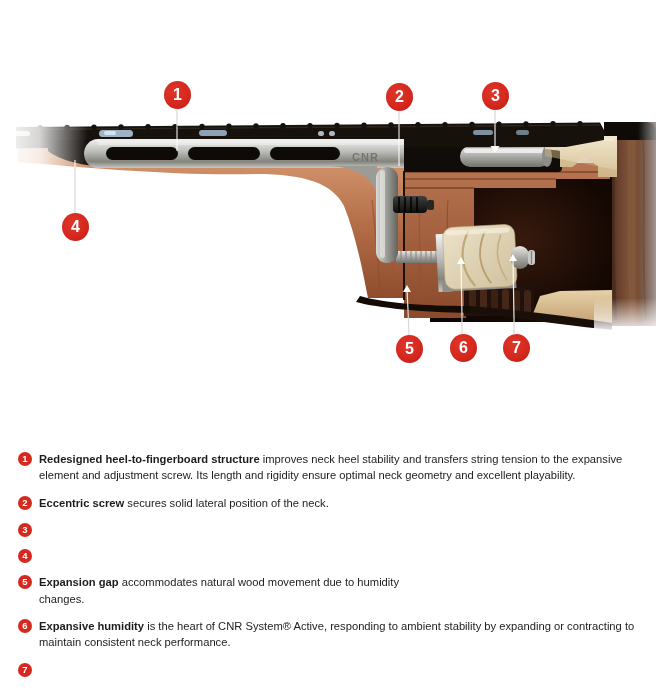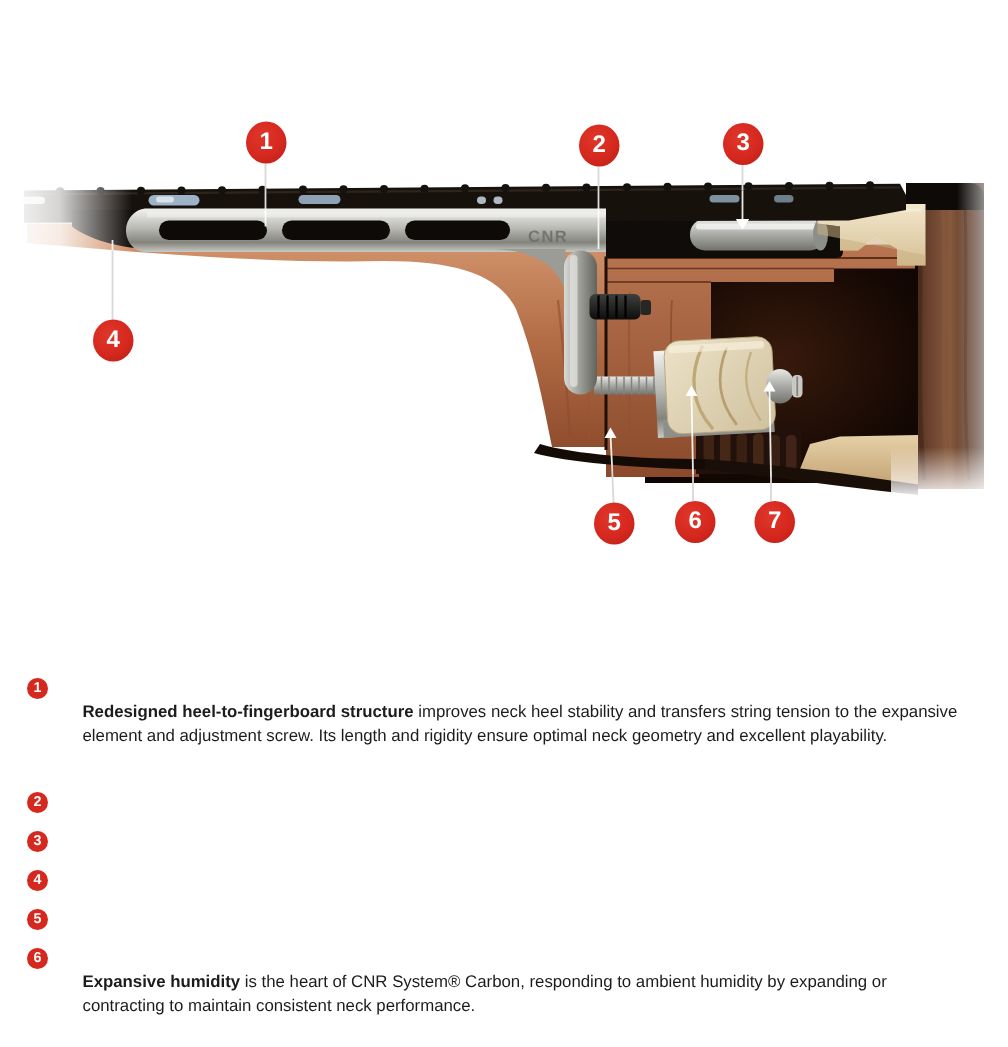--- a/index.html
+++ b/index.html
@@ -25,7 +25,7 @@
   }
   .legend{position:absolute;left:18px;top:451px;right:12px;}
   .legend-item{display:flex;align-items:flex-start;gap:7px;margin-bottom:11px;}
-  .legend-item p{margin:16px;font-size:11.2px;line-height:16.4px;}
+  .legend-item p{margin:0;font-size:11.2px;line-height:16.4px;}
   .legend-item b{font-weight:bold;}
   .legend-item.narrow p{max-width:372px;}
   .bullet{

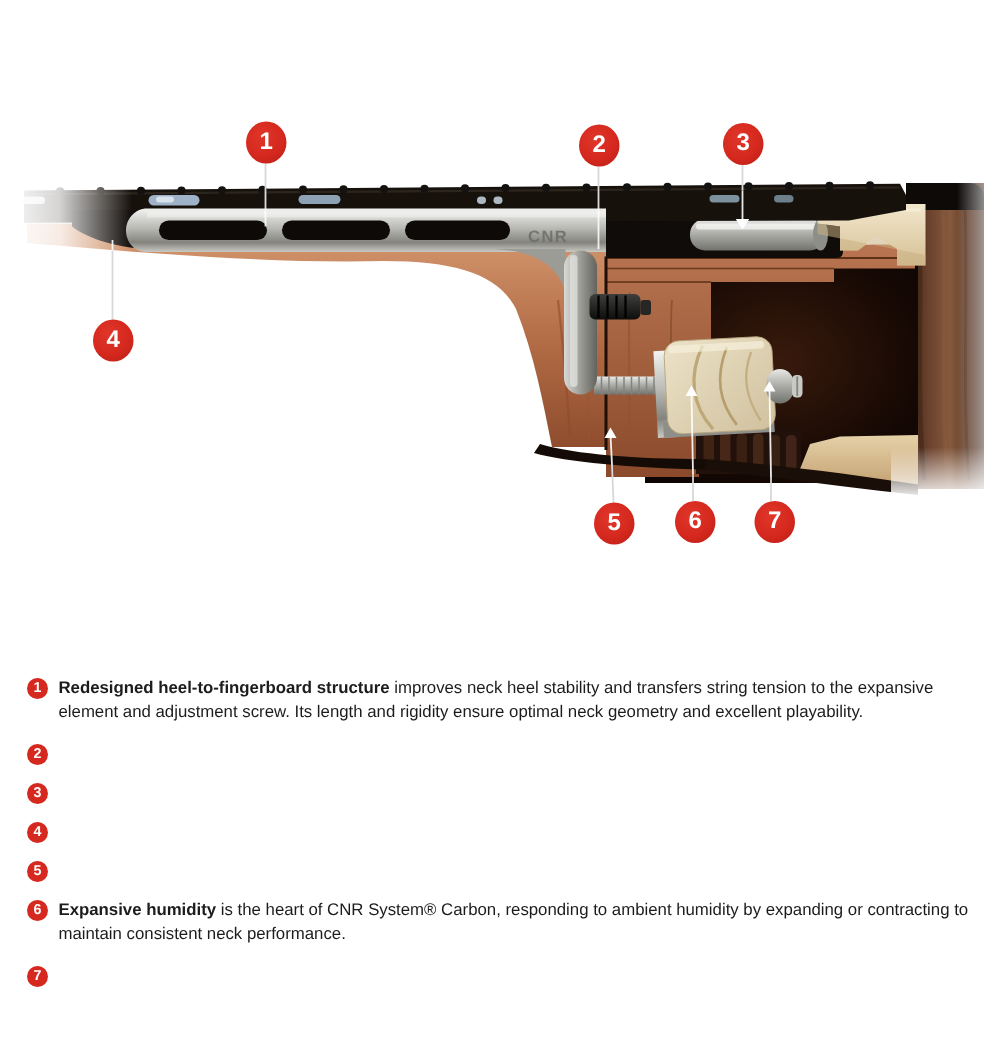--- a/index.html
+++ b/index.html
@@ -304,6 +304,7 @@
   </div>
   <div class="legend-item">
     <span class="bullet">2</span>
+    <p><b>Eccentric screw</b><span> secures solid lateral position of the neck.</span></p>
   </div>
   <div class="legend-item">
     <span class="bullet">3</span>

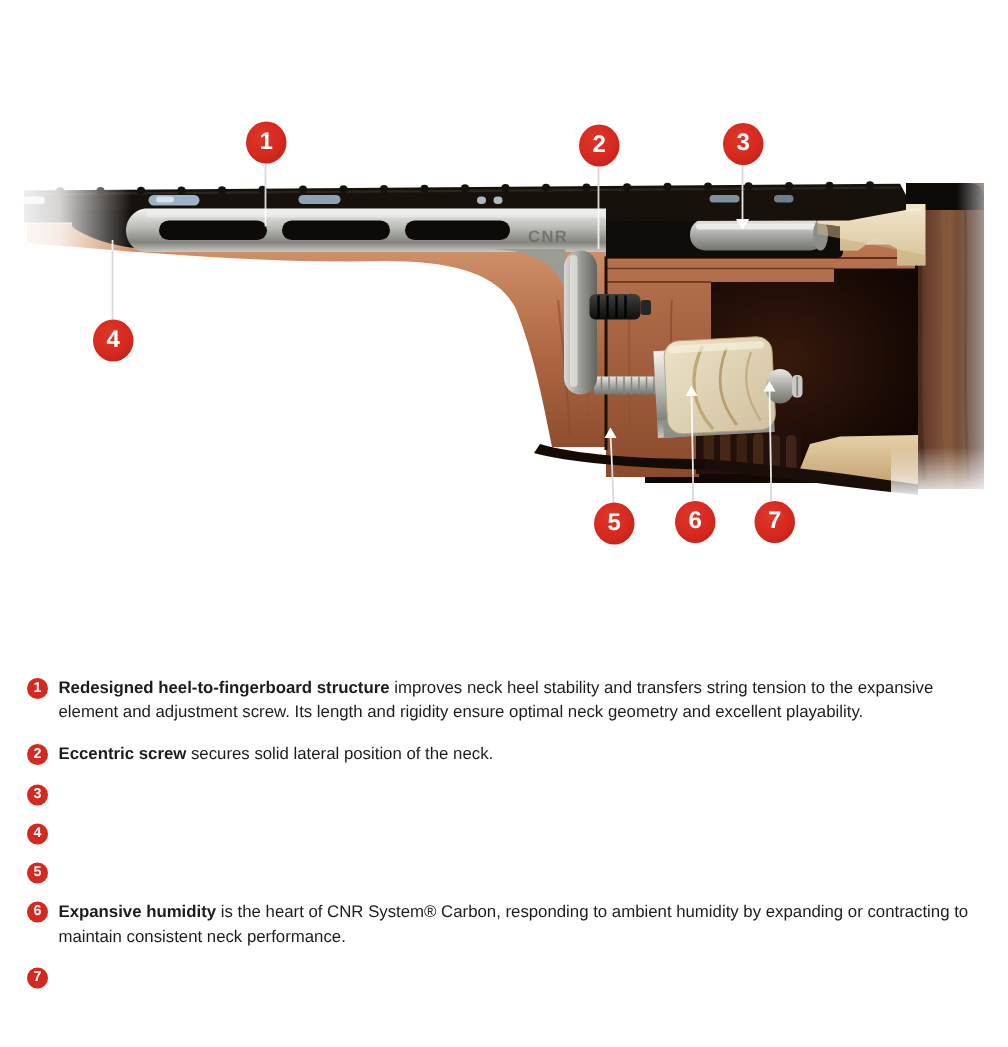--- a/index.html
+++ b/index.html
@@ -314,6 +314,7 @@
   </div>
   <div class="legend-item narrow">
     <span class="bullet">5</span>
+    <p><b>Expansion gap</b><span> accommodates natural wood movement due to humidity changes.</span></p>
   </div>
   <div class="legend-item">
     <span class="bullet">6</span>

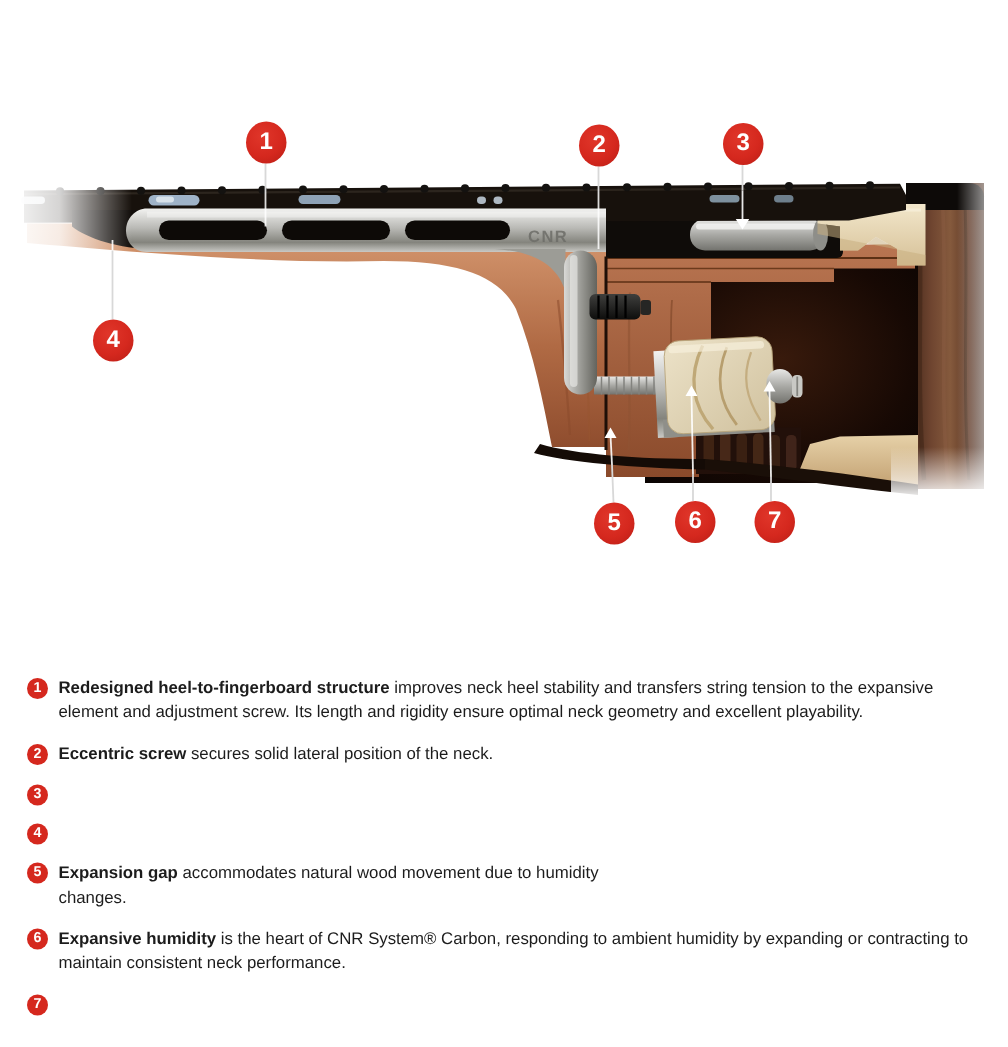--- a/index.html
+++ b/index.html
@@ -318,7 +318,7 @@
   </div>
   <div class="legend-item">
     <span class="bullet">6</span>
-    <p><b>Expansive humidity</b><span> is the heart of CNR System® Carbon, responding to ambient humidity by expanding or contracting to maintain consistent neck performance.</span></p>
+    <p><b>Expansive humidity</b><span> is the heart of CNR System® Active, responding to ambient stability by expanding or contracting to maintain consistent neck performance.</span></p>
   </div>
   <div class="legend-item">
     <span class="bullet">7</span>

